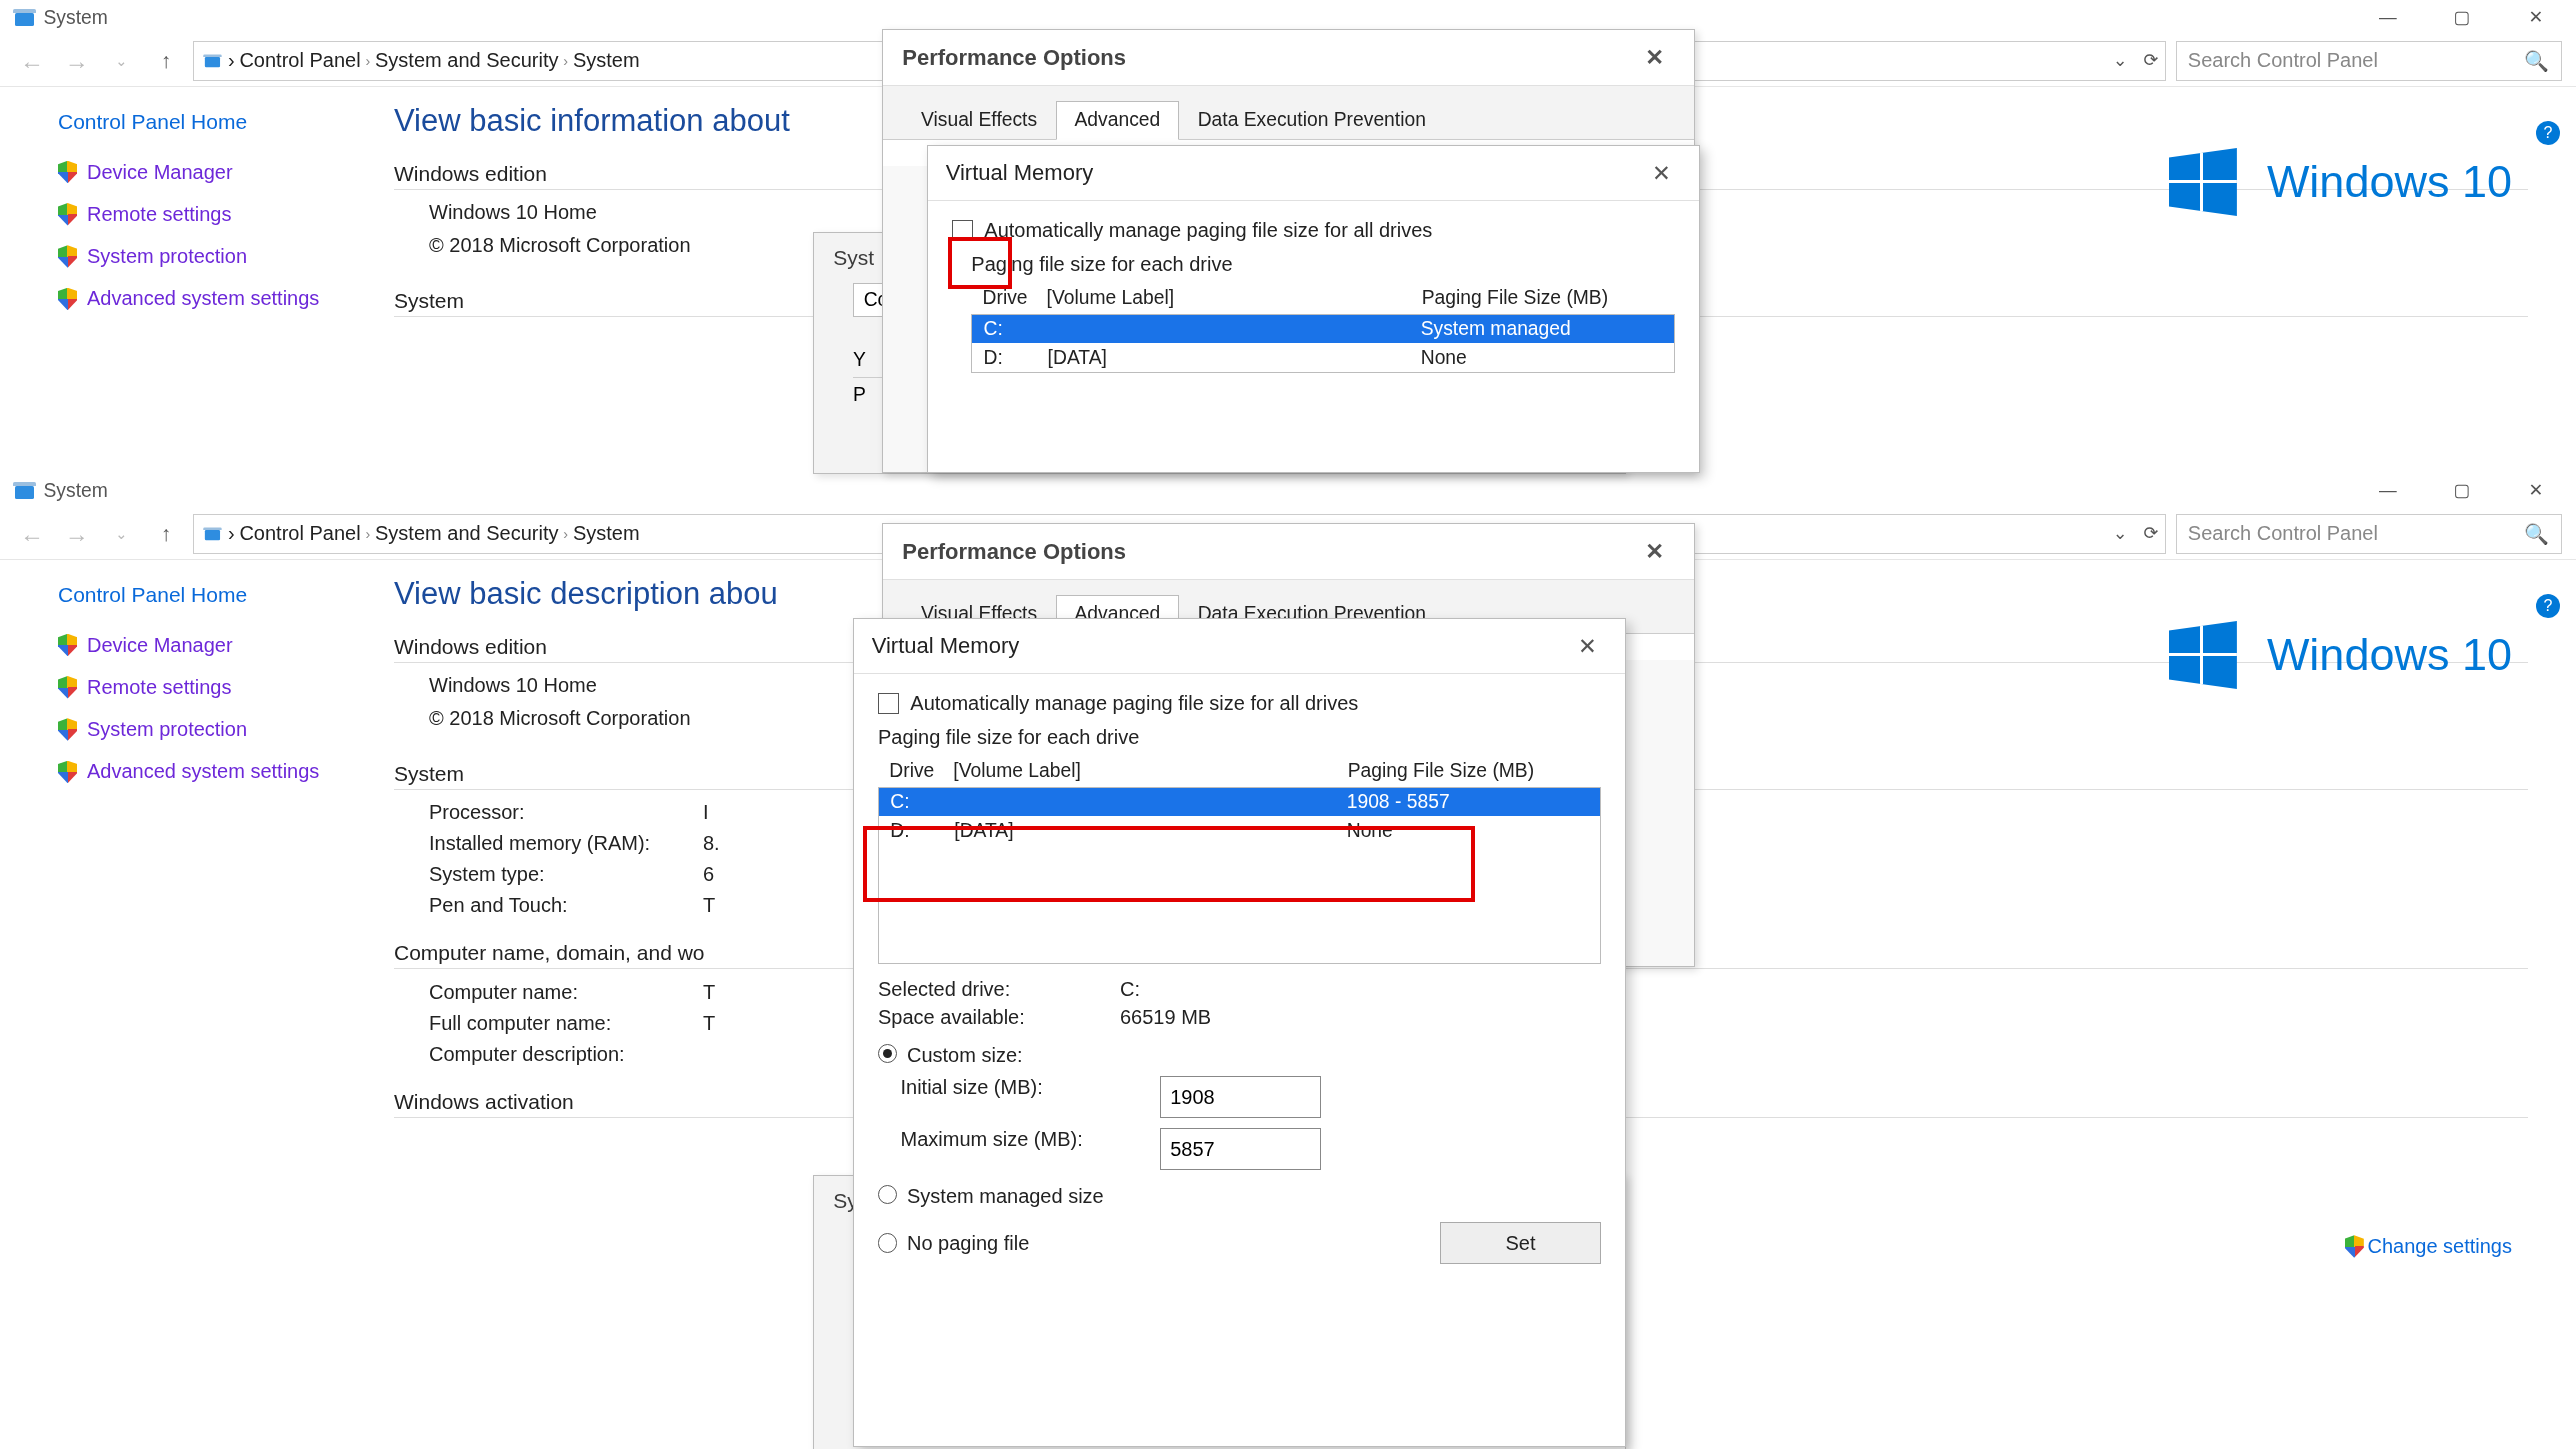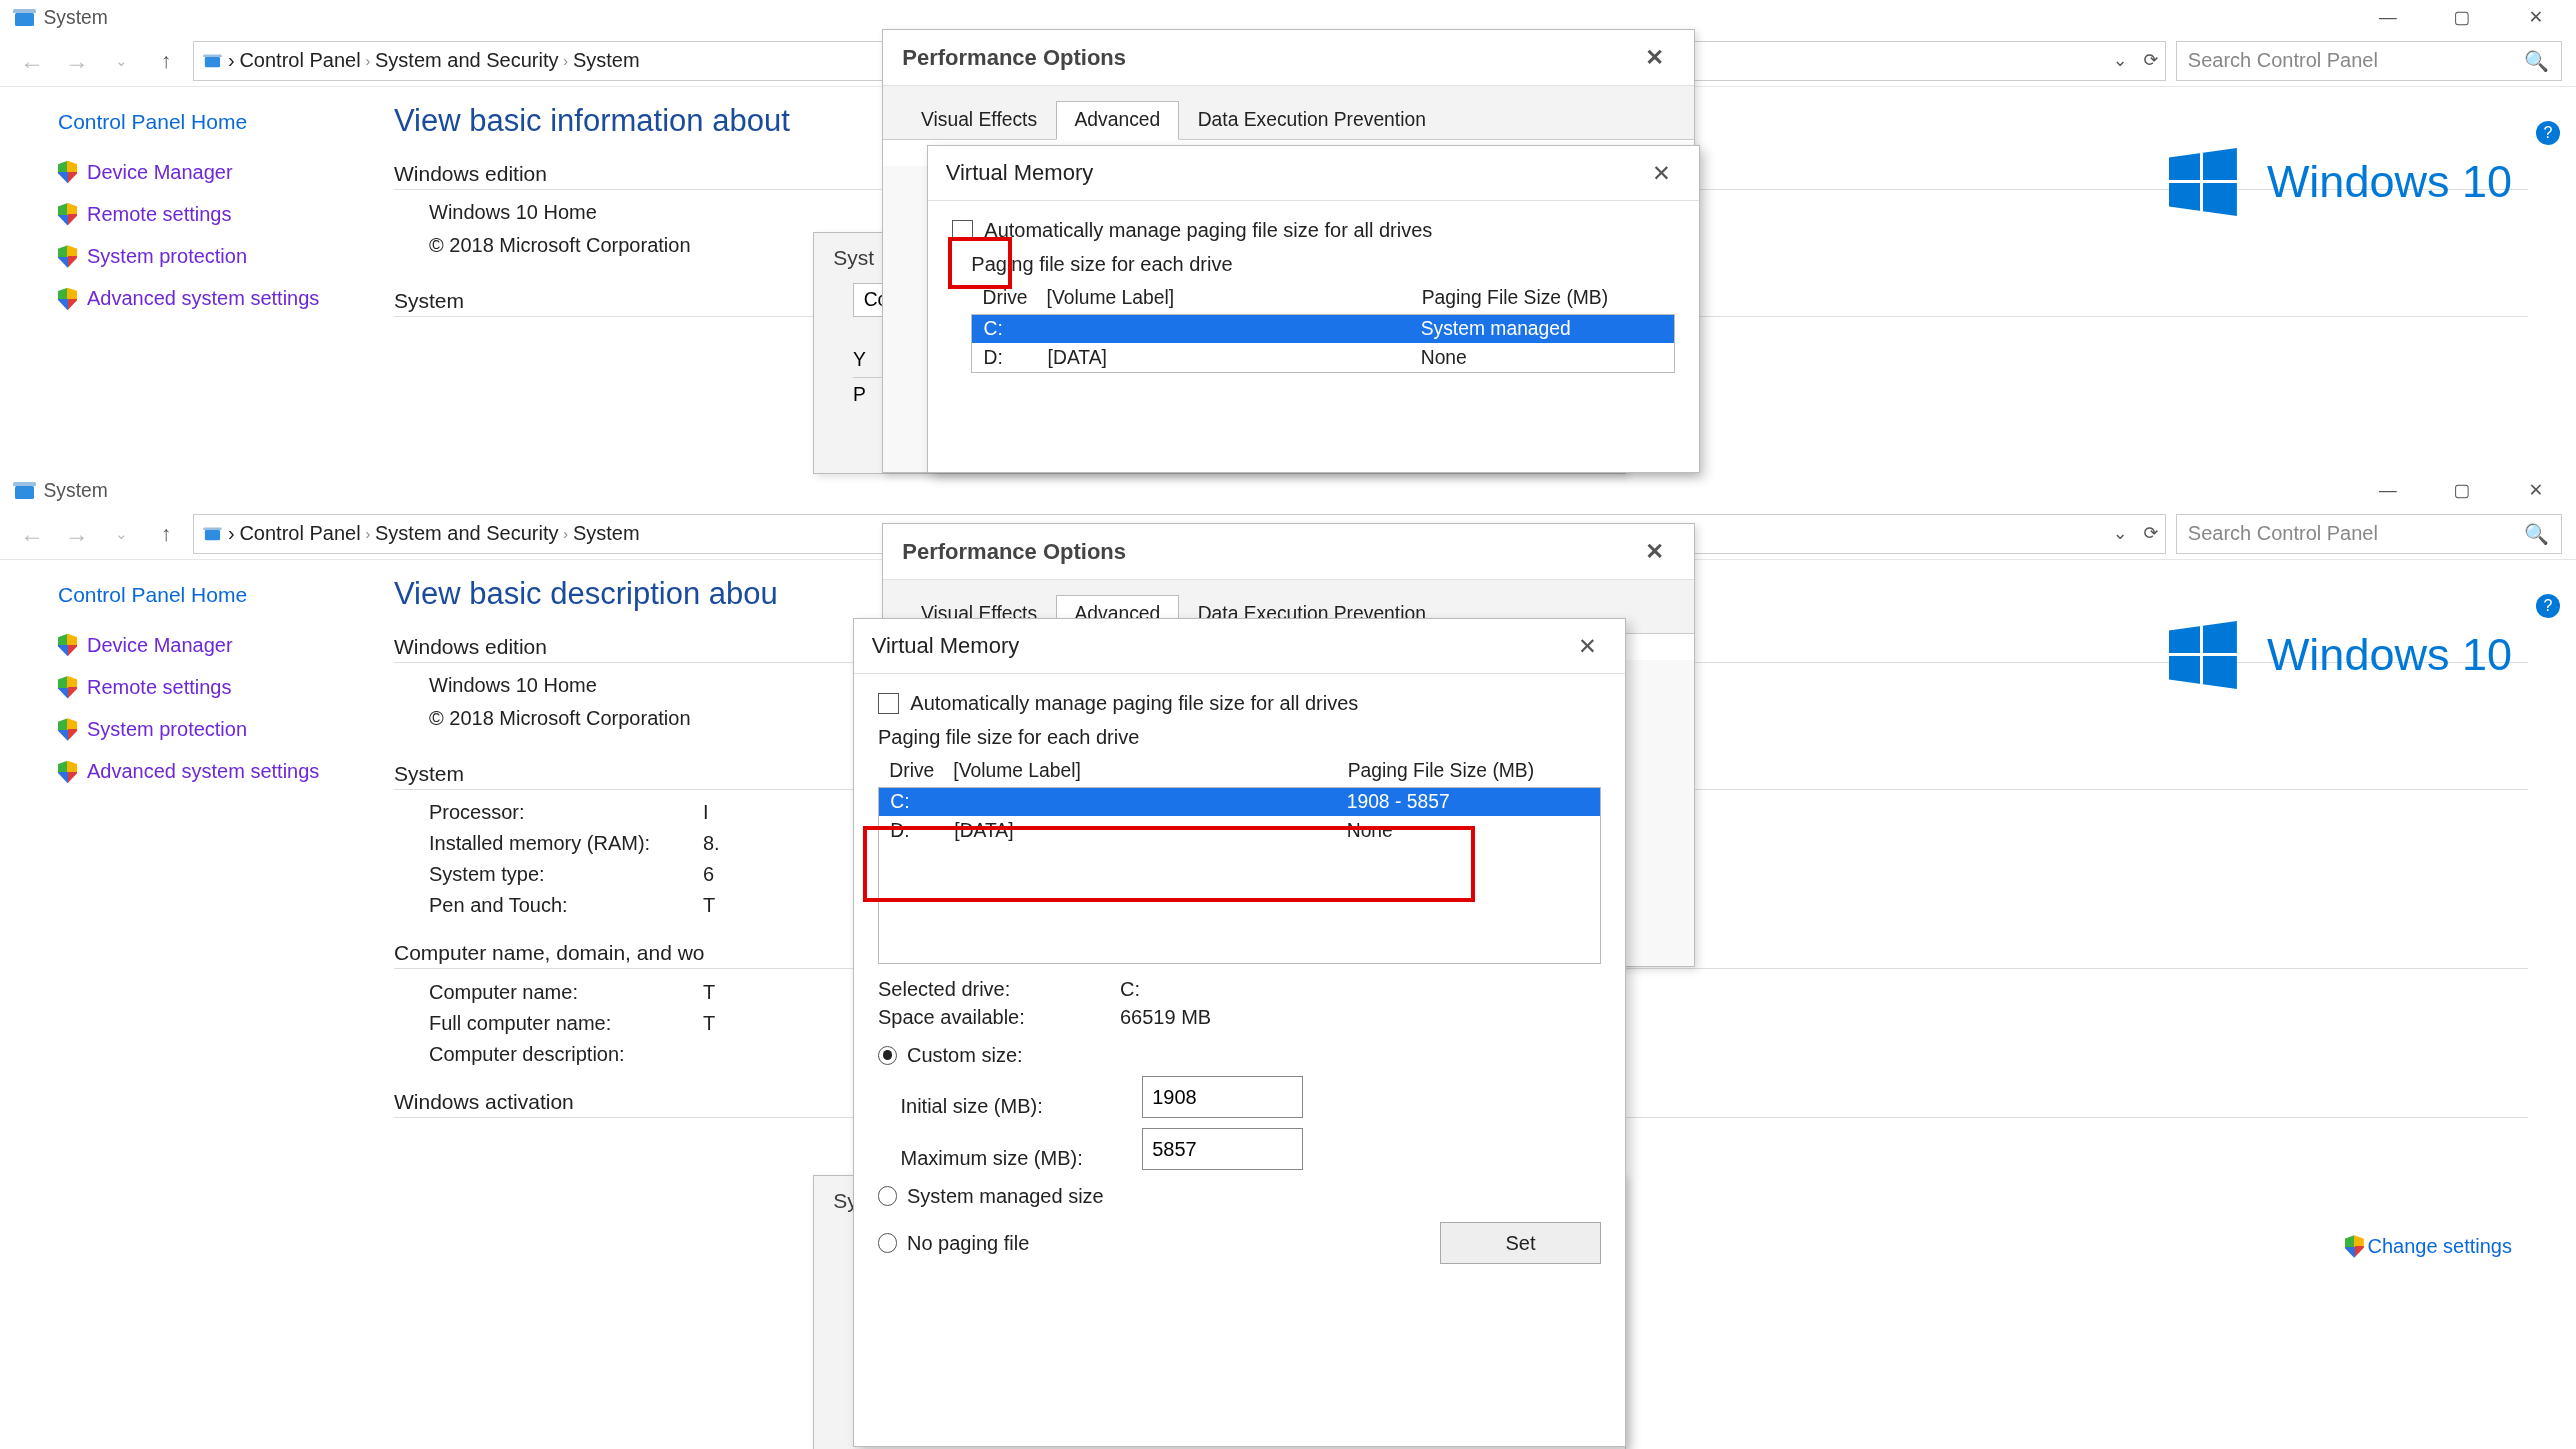--- a/index.html
+++ b/index.html
@@ -91,7 +91,7 @@
   .info-row { display:flex; margin-top: 14.5px; }
   .info-row .k { width:242px; } .info-row .v { }
 
-  .radio-row { display:flex; align-items:center; gap:9.7px; margin-top: 14.5px; }
+  .radio-row { display:flex; gap:9.7px; margin-top: 14.5px; }
   .radio { width:19.3px; height:19.3px; border:1.6px solid #555; border-radius:50%; display:inline-flex; align-items:center; justify-content:center; }
   .radio.on::after { content:""; width:9.7px; height:9.7px; border-radius:50%; background:#222; }
 

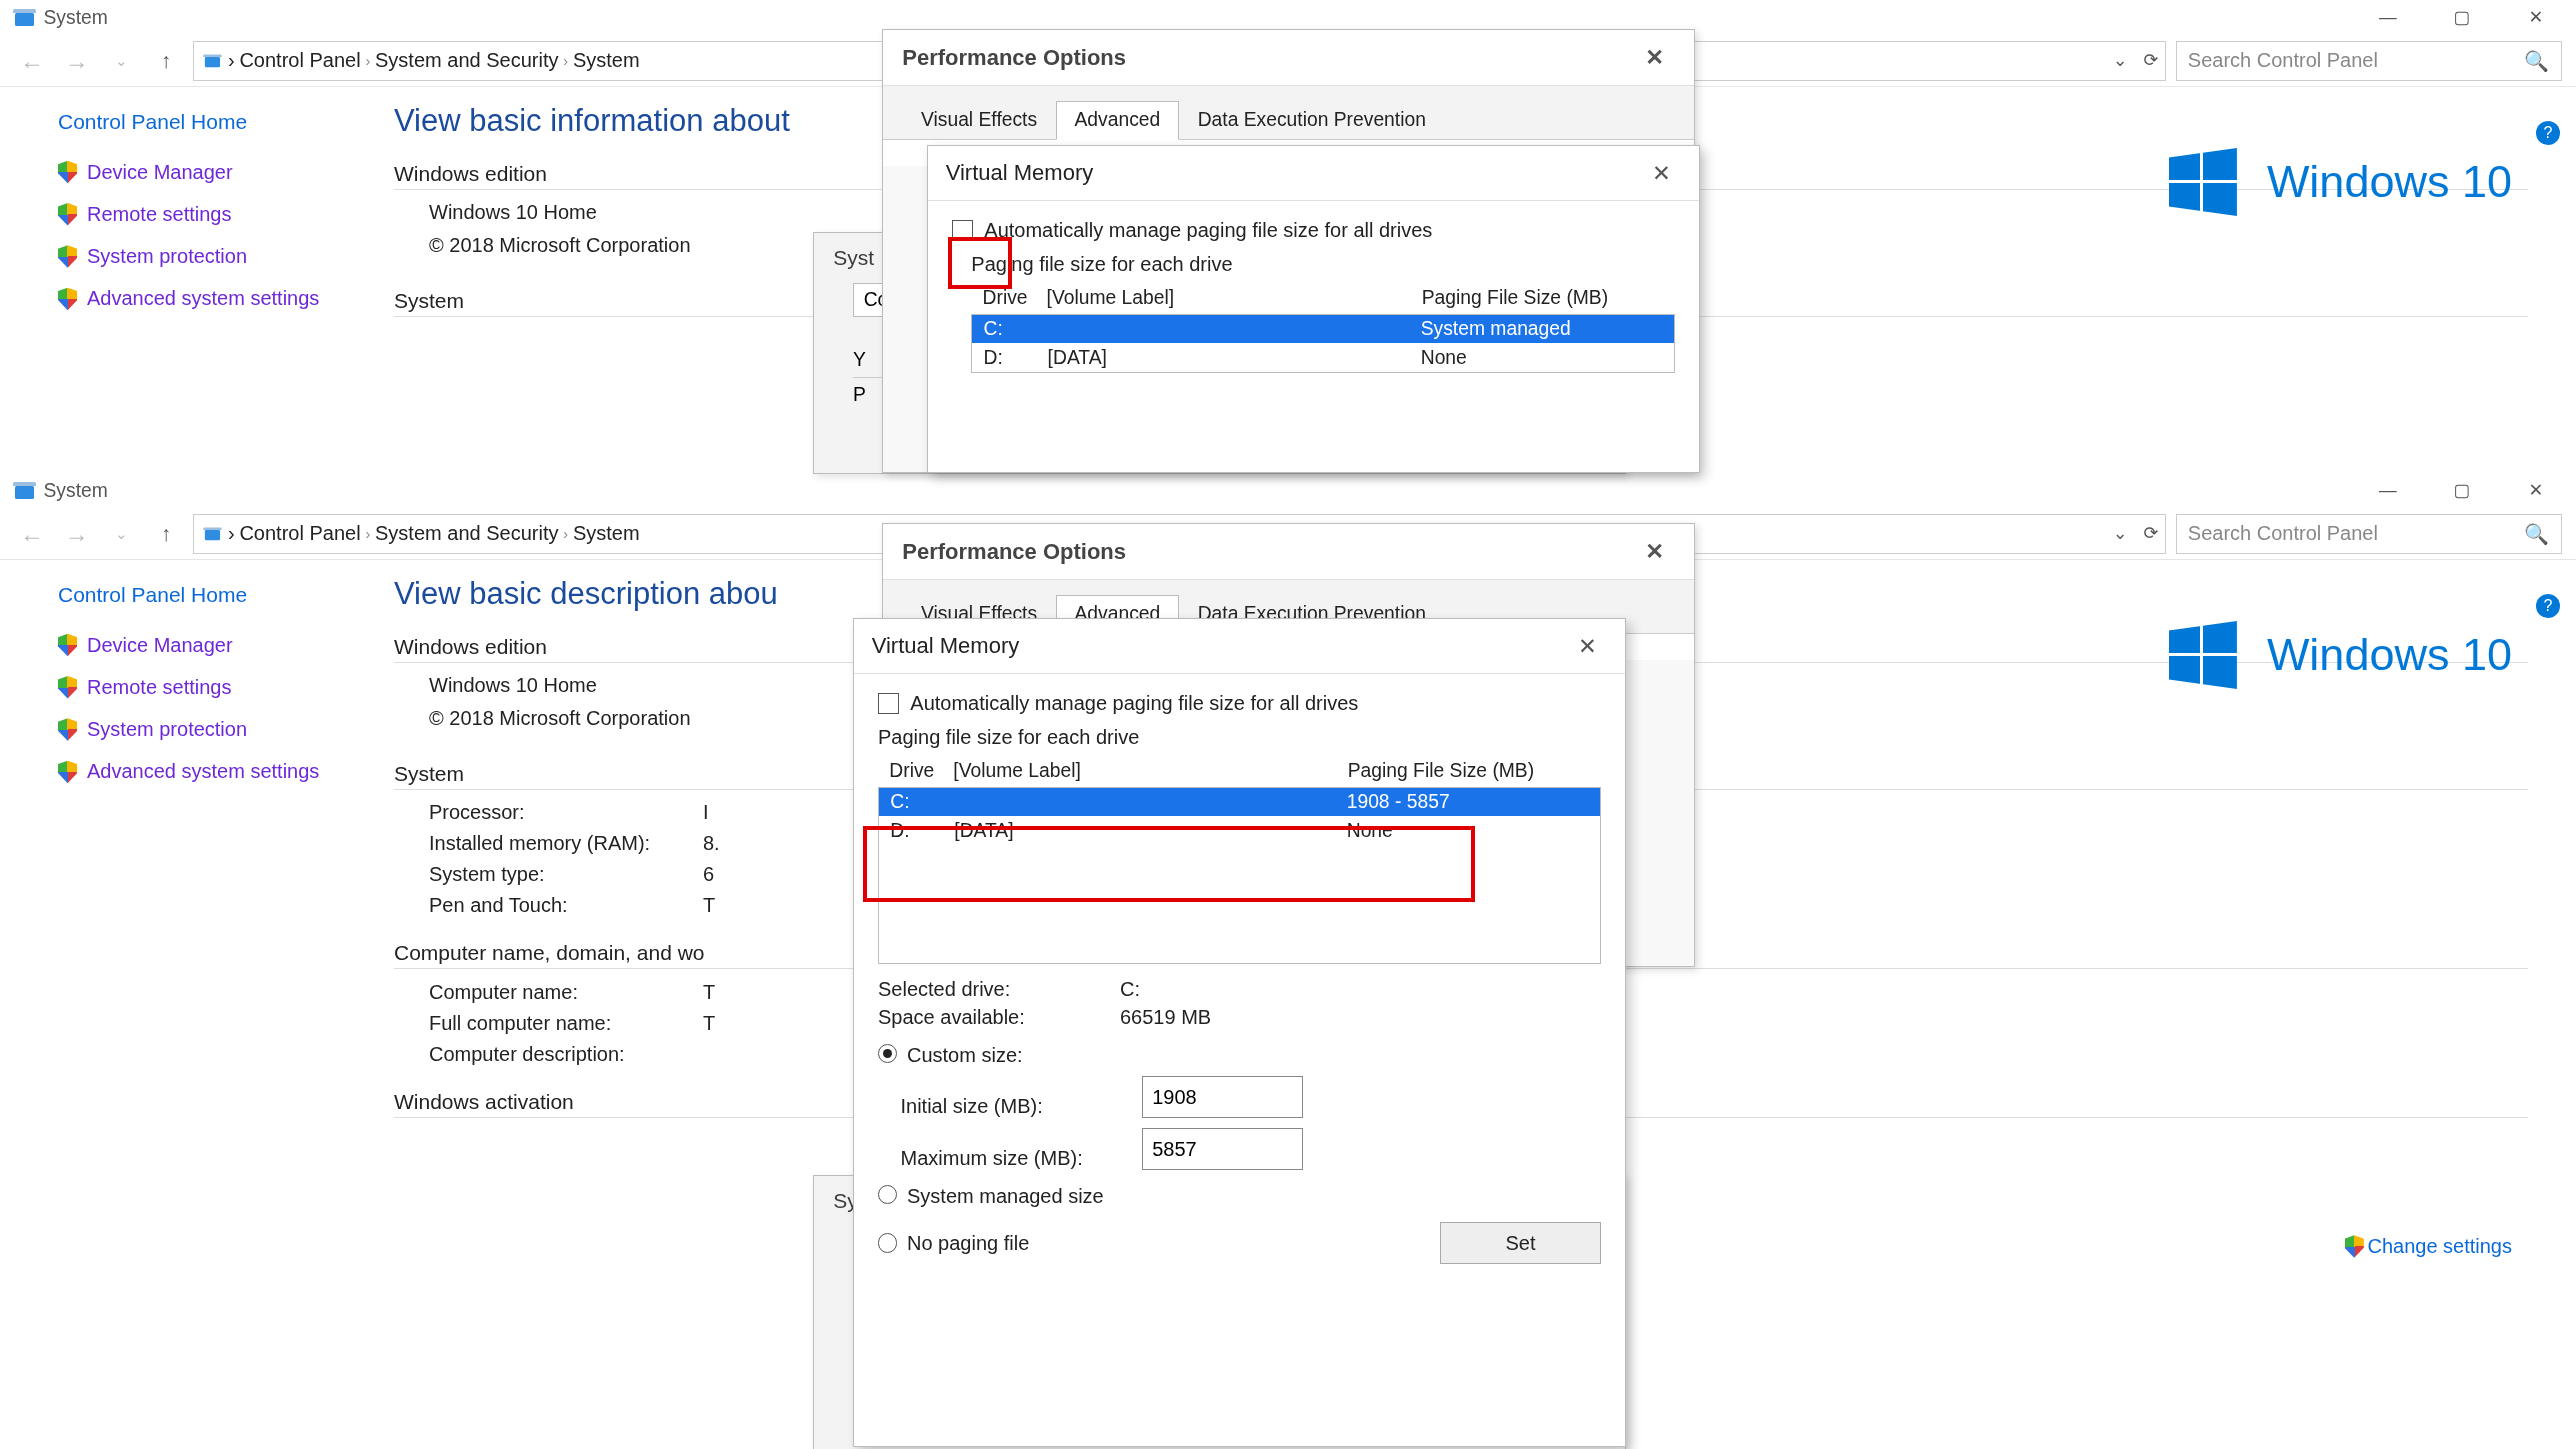--- a/index.html
+++ b/index.html
@@ -95,7 +95,7 @@
   .radio { width:19.3px; height:19.3px; border:1.6px solid #555; border-radius:50%; display:inline-flex; align-items:center; justify-content:center; }
   .radio.on::after { content:""; width:9.7px; height:9.7px; border-radius:50%; background:#222; }
 
-  .size-row { display:flex; align-items:flex-end; gap:16px; margin-left: 22.5px; margin-top: 9.7px; }
+  .size-row { display:flex; align-items:flex-start; gap:34px; margin-left: 22.5px; margin-top: 9.7px; }
   .size-row .lbl { width:225px; }
   .txtinput { width:161px; height:42px; border:0.8px solid #888; background:#fff; padding:0 9.7px; font-size:20px; }
   .btn { width:161px; height:42px; border:0.8px solid #aaa; background:#eee; font-size:20px; display:flex; align-items:center; justify-content:center; }

